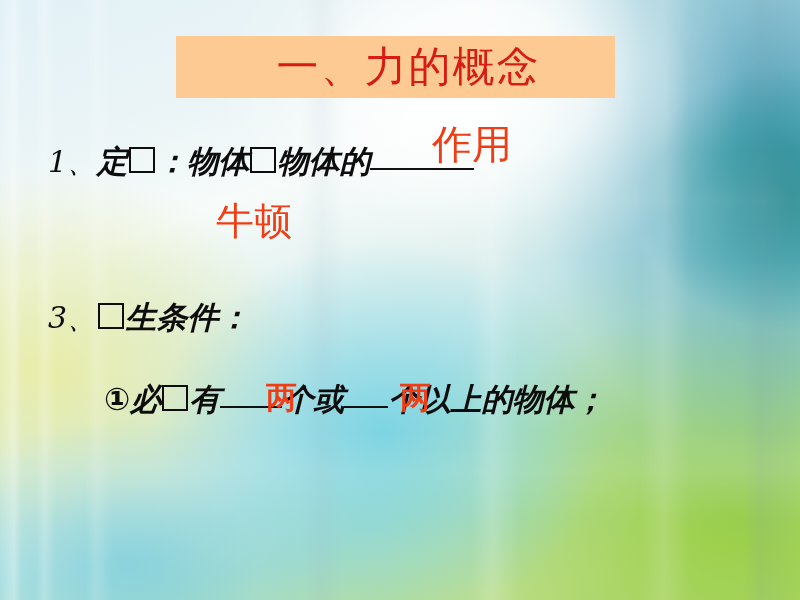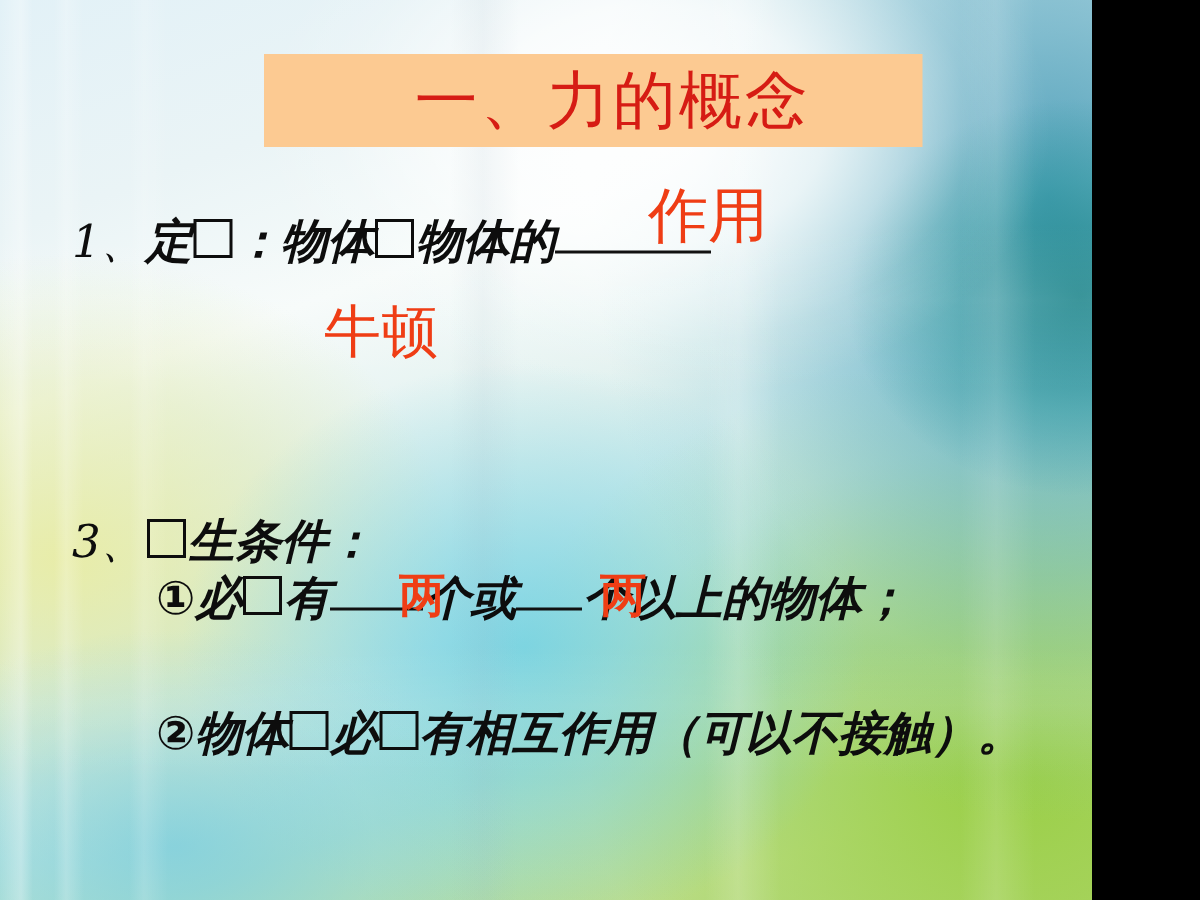--- a/index.html
+++ b/index.html
@@ -9,7 +9,7 @@
   }
   #slide {
     position: relative;
-    width: 728px;
+    width: 800px;
     height: 600px;
     overflow: hidden;
     font-family: "DejaVu Sans", sans-serif;

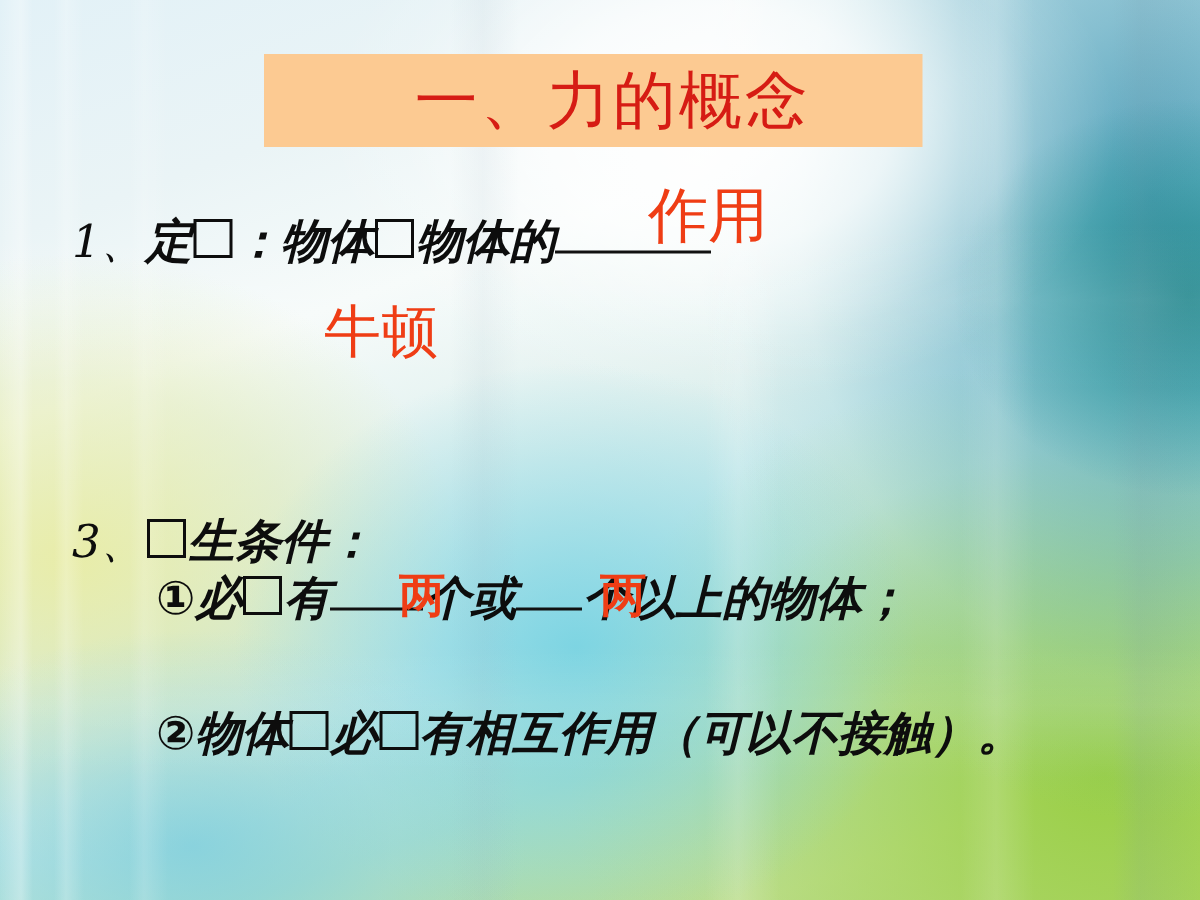--- a/index.html
+++ b/index.html
@@ -200,7 +200,7 @@
 
   #line1 { left: 48px;  top: 146px; }
   #line2 { left: 48px;  top: 214px; }
-  #line3 { left: 48px;  top: 302px; margin-top: 44px; }
+  #line3 { left: 48px;  top: 302px; }
   #line4 { left: 104px; top: 384px; }
   #line5 { left: 104px; top: 474px; }
 

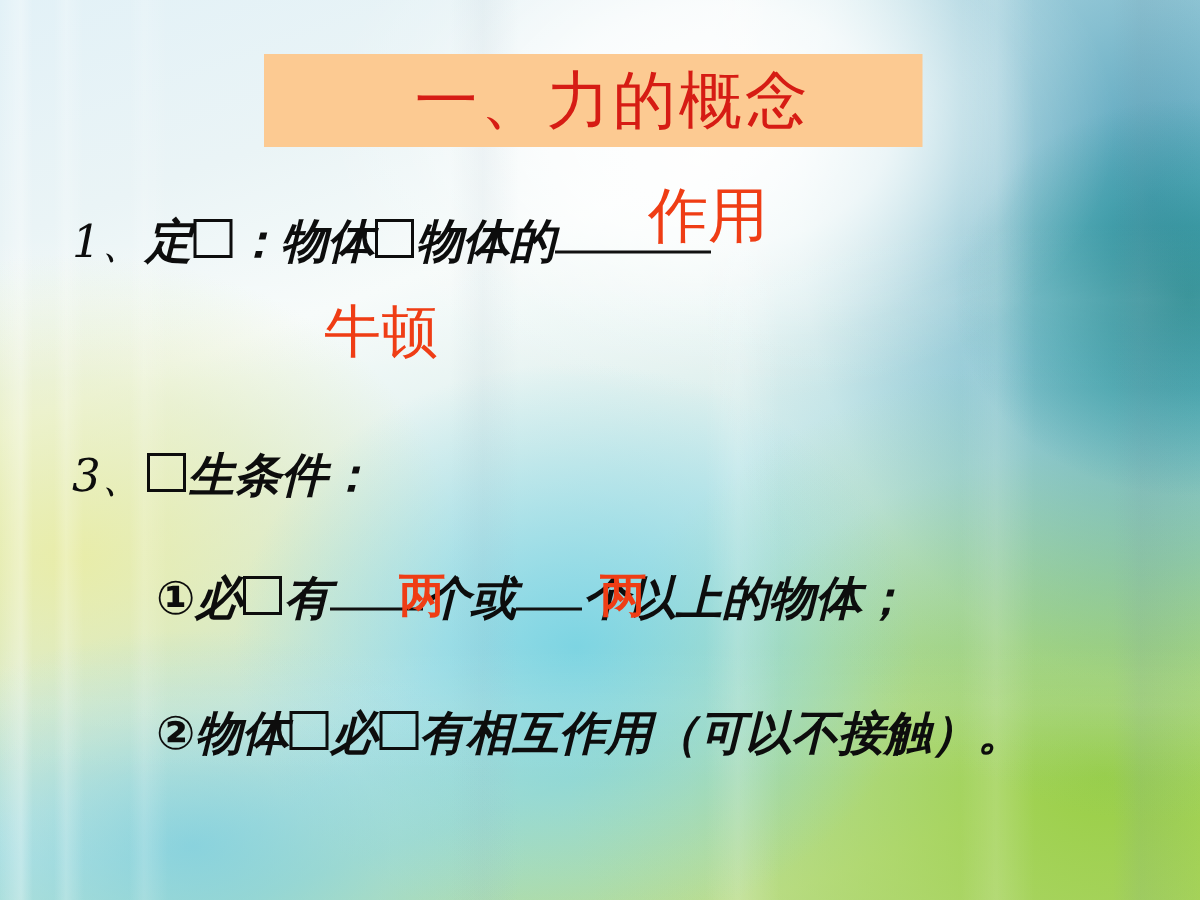--- a/index.html
+++ b/index.html
@@ -242,9 +242,6 @@
     <span>①</span><span>必</span><span class="tofu"></span><span>有</span><span class="blank" style="width:62px"></span><span>个或</span><span class="blank" style="width:44px"></span><span>个以上的物体；</span>
   </div>
 
-  <div class="line" id="line5">
-    <span>②</span><span>物体</span><span class="tofu"></span><span>必</span><span class="tofu"></span><span>有相互作用（可以不接触）。</span>
-  </div>
 
   <div class="answer answer-serif" id="ans-niudun">牛顿</div>
   <div class="answer answer-serif" id="ans-zuoyong">作用</div>

